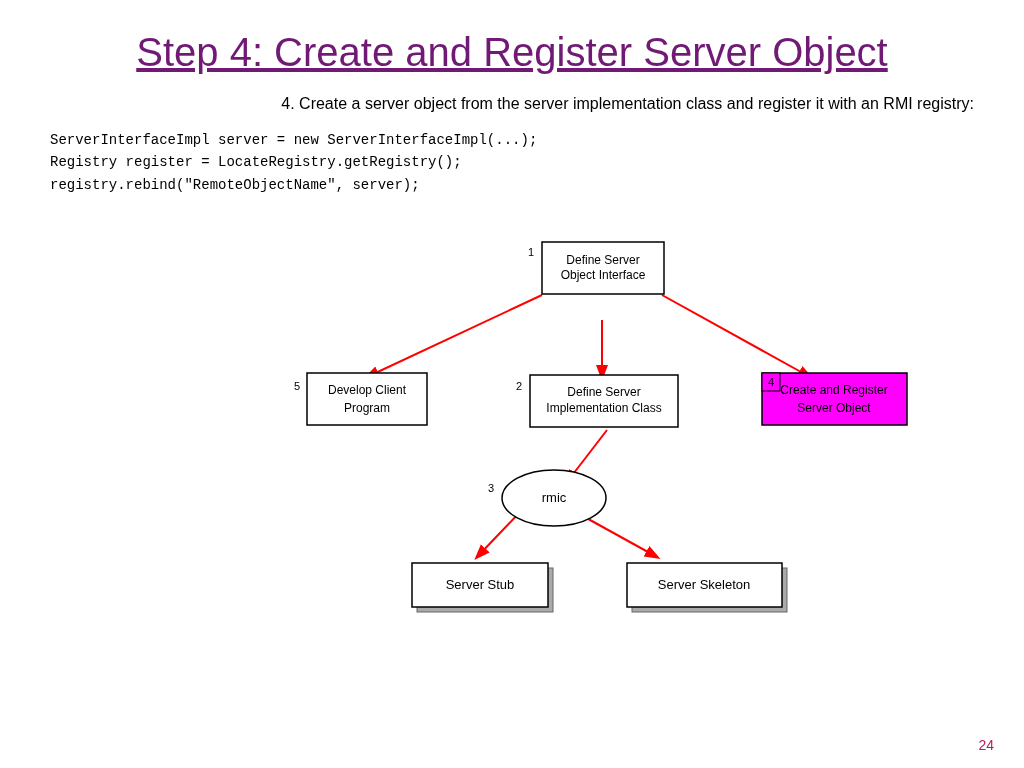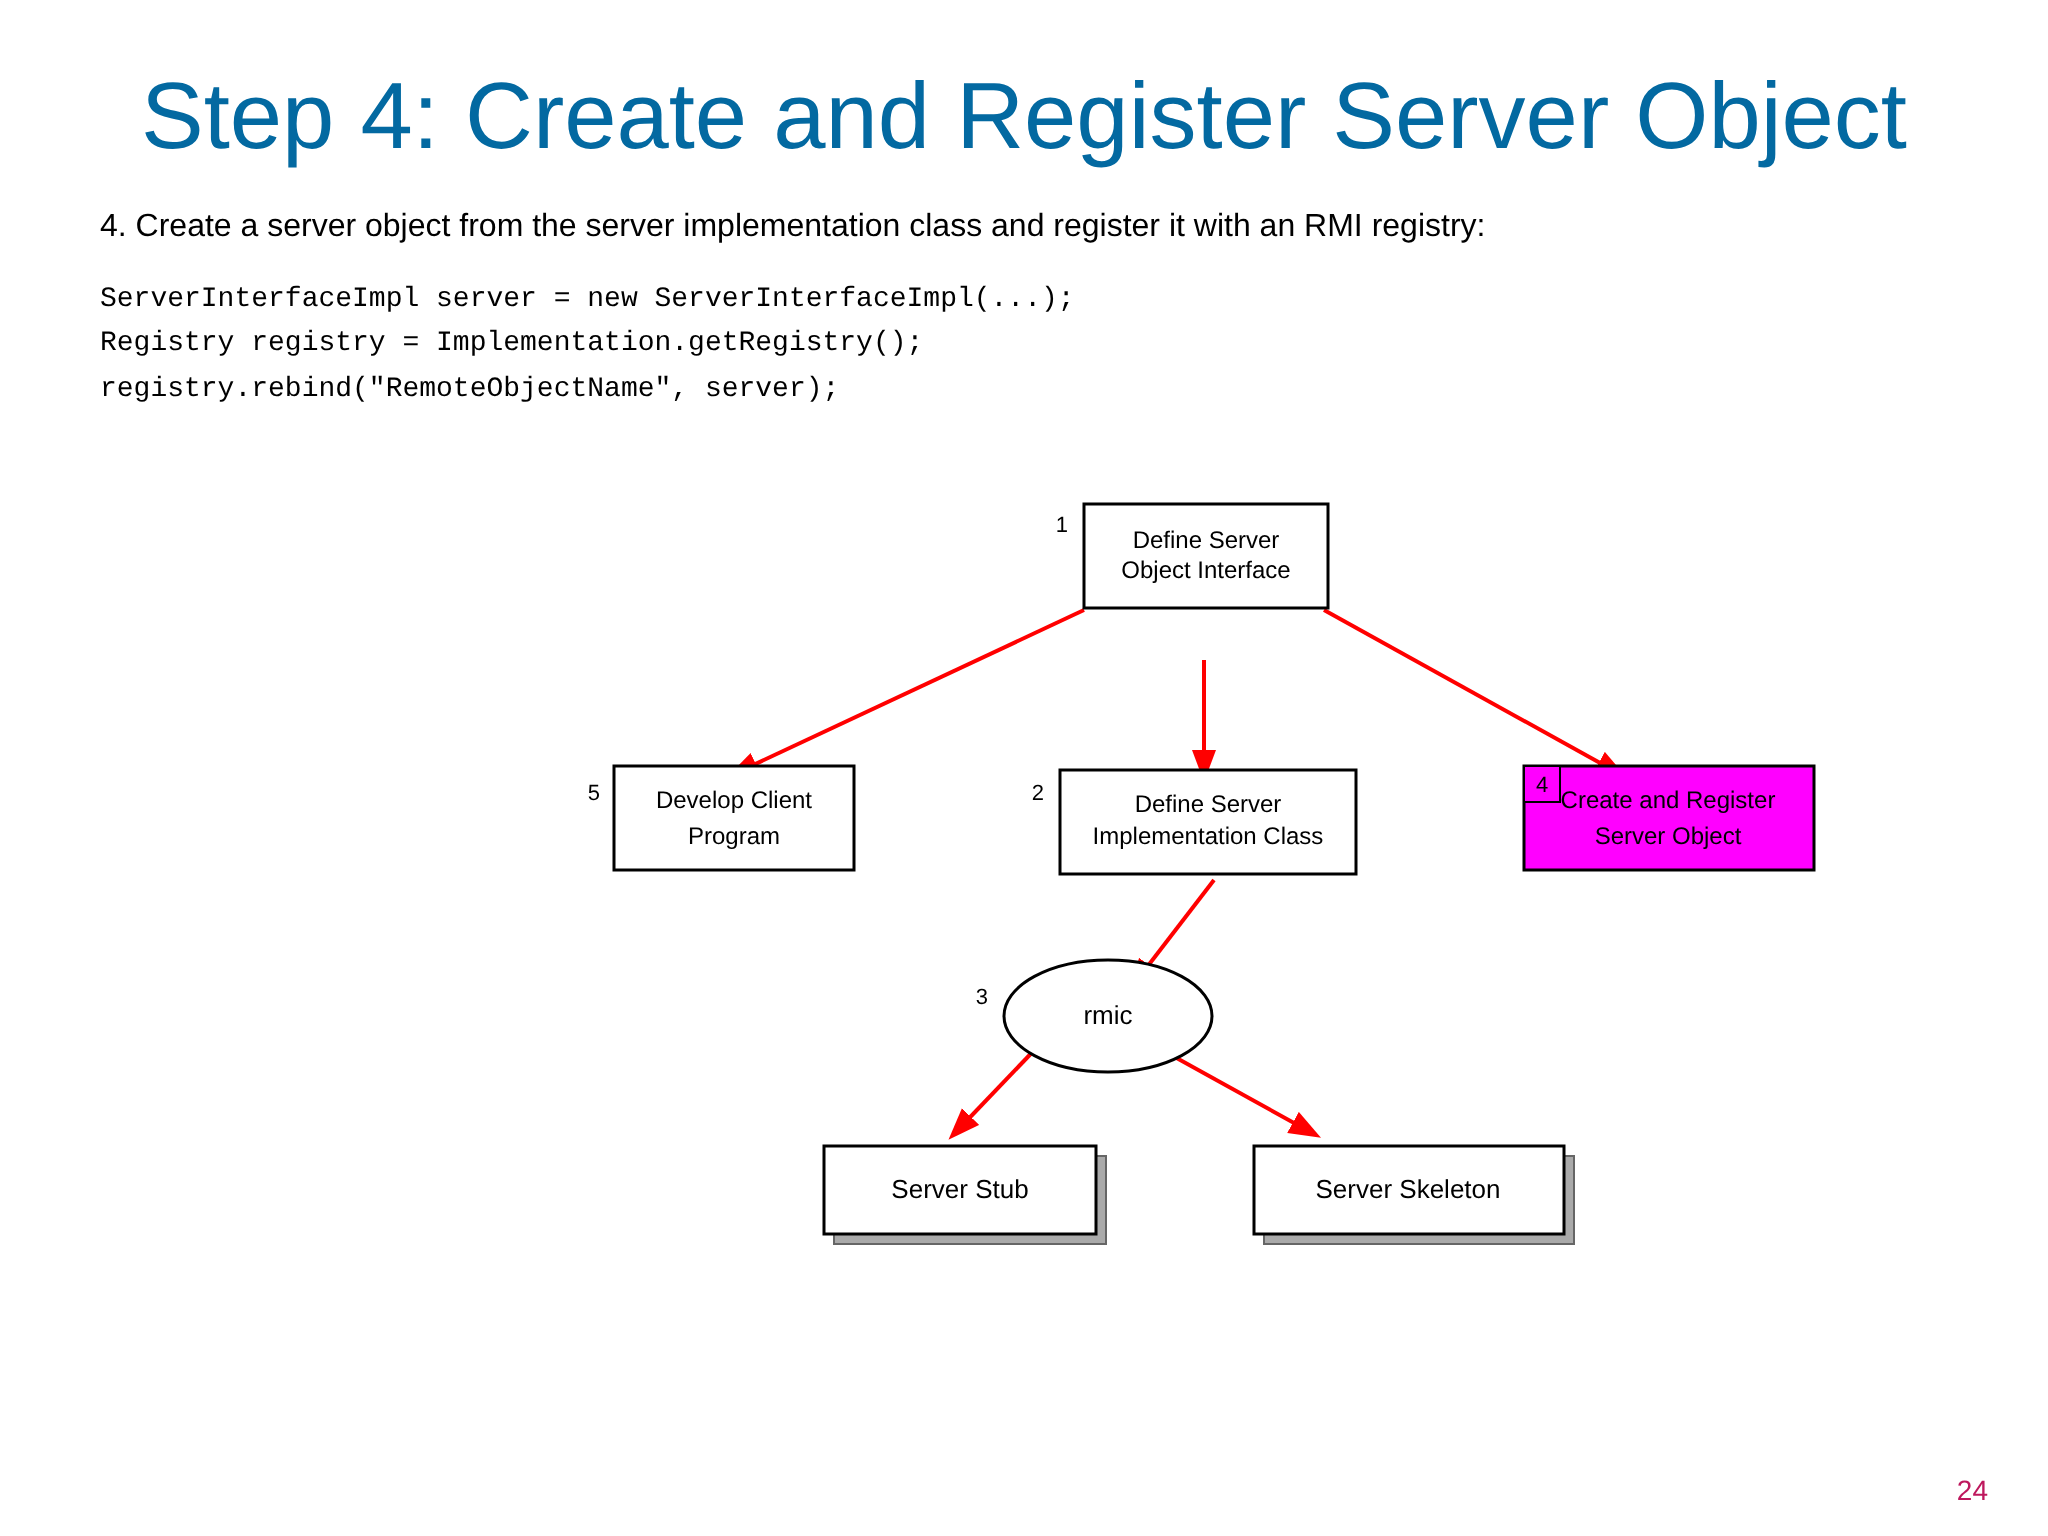--- a/index.html
+++ b/index.html
@@ -19,10 +19,11 @@
     }
     h1 {
       text-align: center;
-      font-size: 47px;
+      font-size: 40px;
       font-weight: normal;
       margin-bottom: 20px;
-      color: #0369a1;
+      color: #701a75;
+      text-decoration: underline;
     }
     .description {
       font-size: 16px;

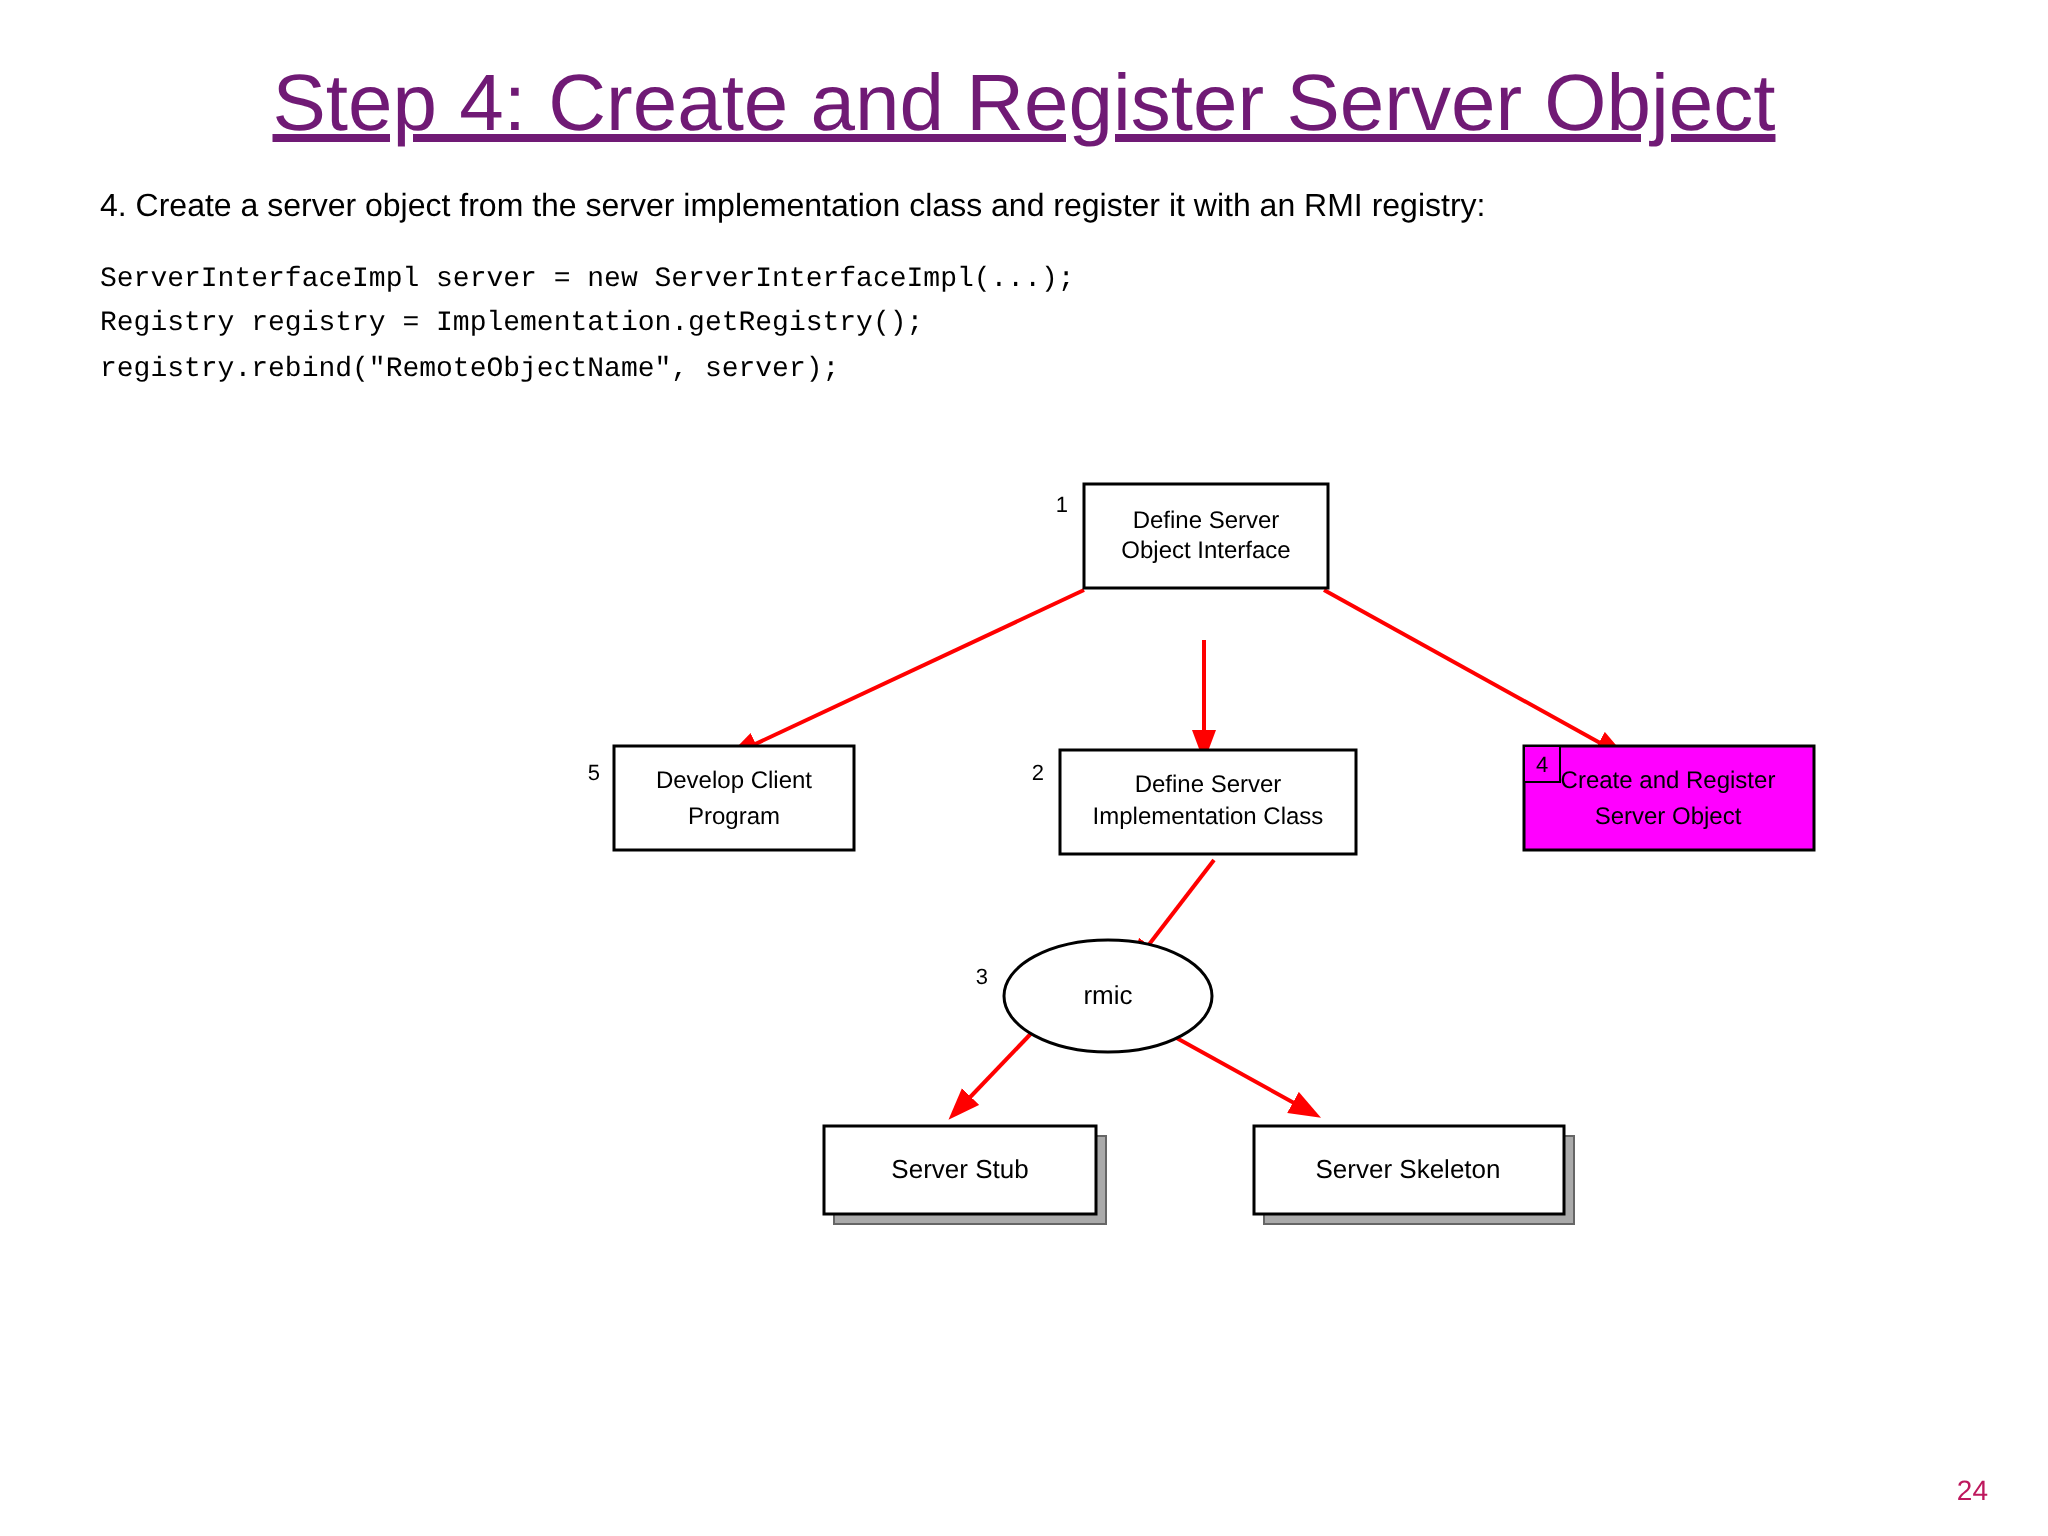--- a/index.html
+++ b/index.html
@@ -29,6 +29,7 @@
       font-size: 16px;
       margin-bottom: 16px;
       color: #000;
+      text-align: right;
     }
     .code-block {
       font-family: Liberation Mono, monospace;

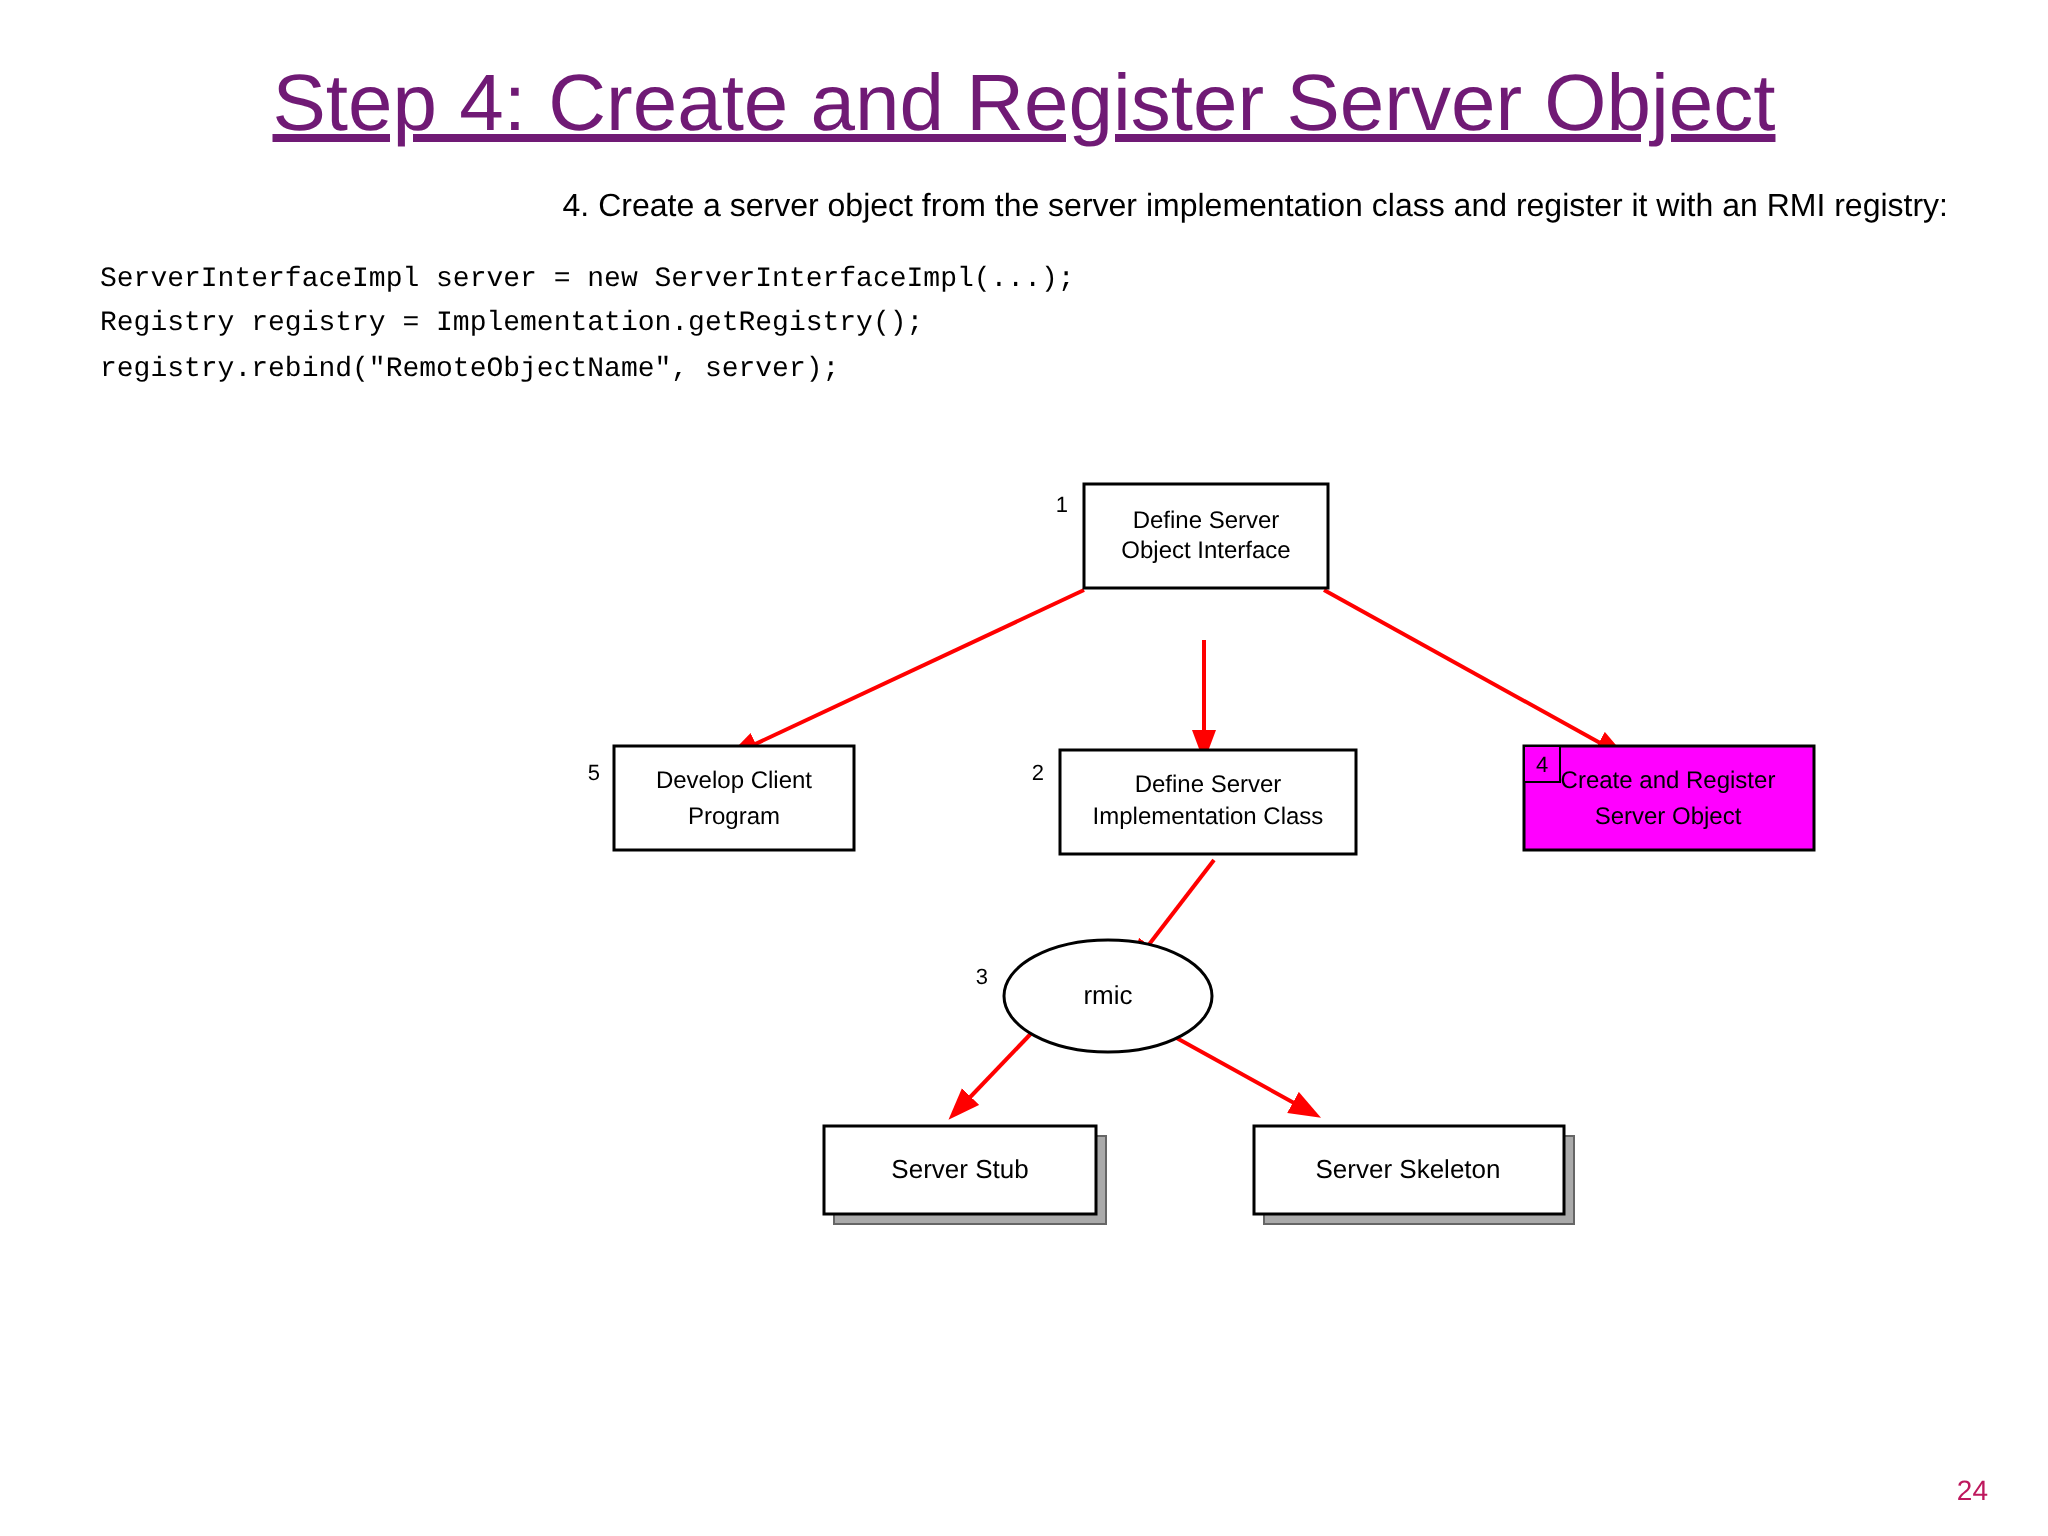--- a/index.html
+++ b/index.html
@@ -65,7 +65,7 @@
   <p class="description">4.   Create a server object from the server implementation class and register it with an RMI registry:</p>
   <div class="code-block">
     <div>ServerInterfaceImpl server = new ServerInterfaceImpl(...);</div>
-    <div>Registry registry = Implementation.getRegistry();</div>
+    <div>Registry register = LocateRegistry.getRegistry();</div>
     <div>registry.rebind("RemoteObjectName", server);</div>
   </div>
 

